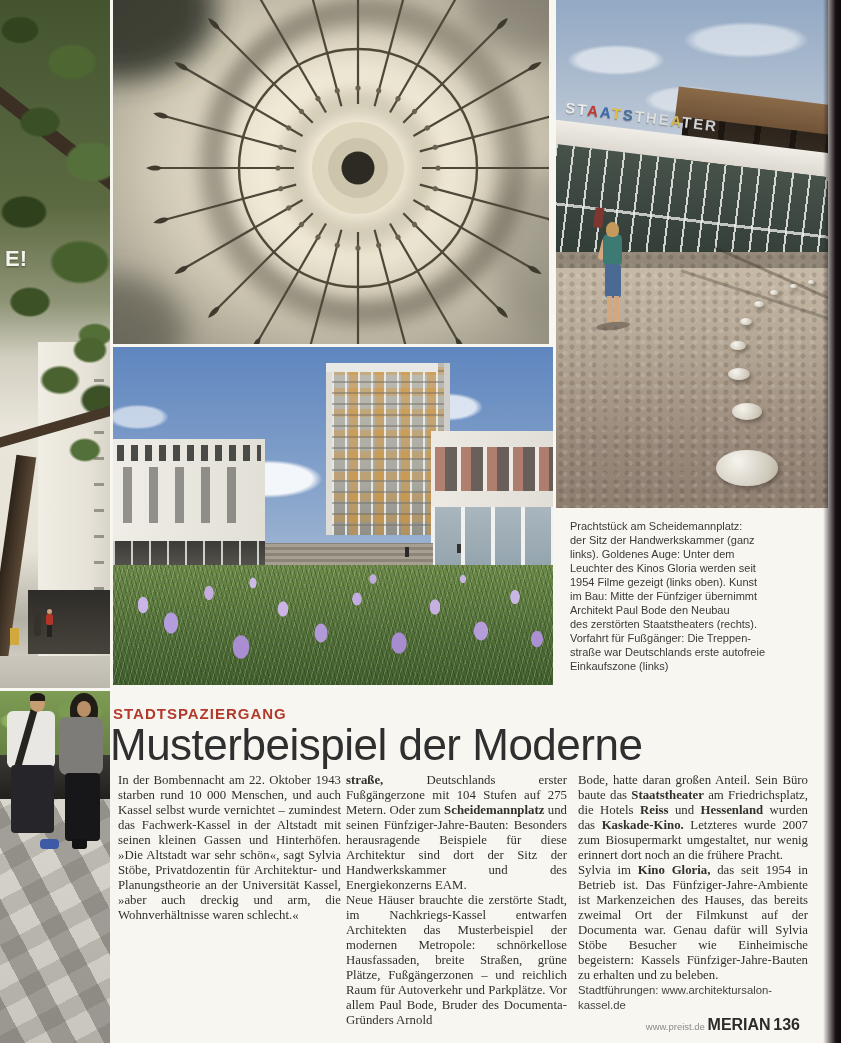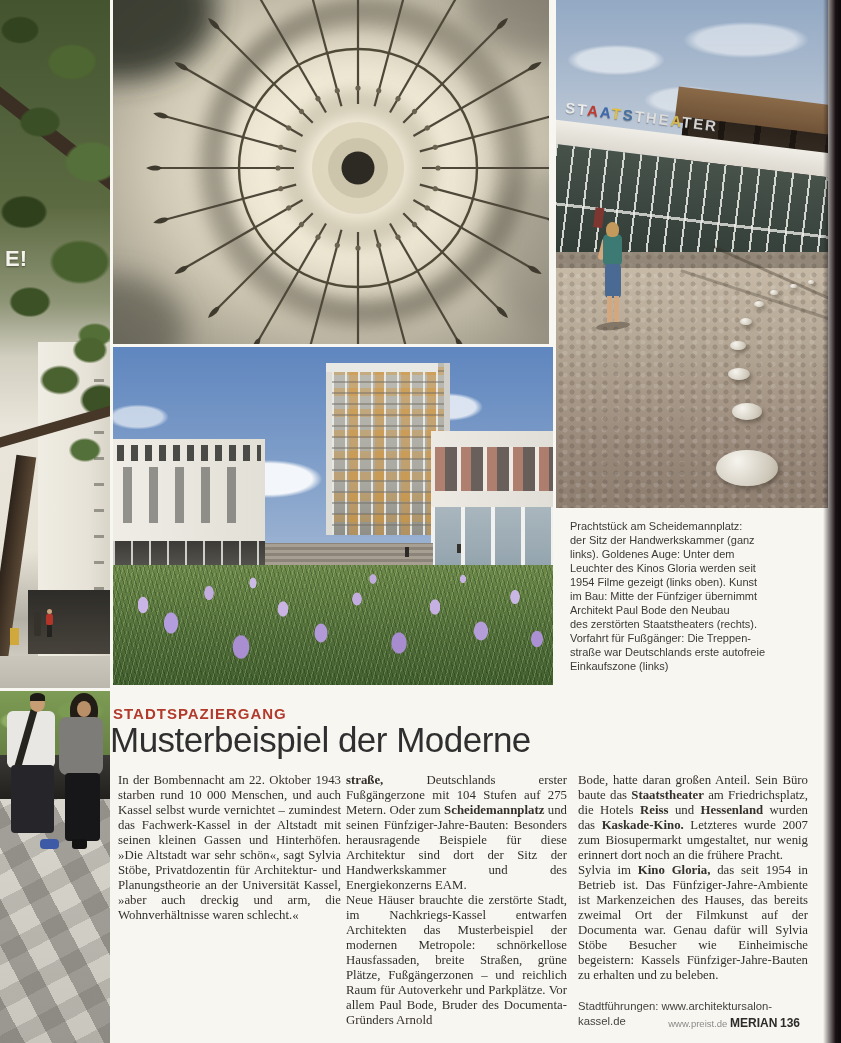--- a/index.html
+++ b/index.html
@@ -191,7 +191,7 @@
   .kicker{left:113px;top:705px;font-family:"Liberation Sans",sans-serif;font-weight:bold;
     font-size:15px;letter-spacing:1px;color:#b23a2c;}
   .headline{left:110px;top:720px;margin:0;font-family:"Liberation Sans",sans-serif;
-    font-weight:400;font-size:35px;letter-spacing:-.5px;color:#2f2f2f;position:absolute;}
+    font-weight:400;font-size:44px;letter-spacing:-.5px;color:#2f2f2f;position:absolute;}
   .col{position:absolute;top:773px;font-size:12.8px;line-height:15px;color:#33302c;
     text-align:justify;}
   .col p{margin:0;}

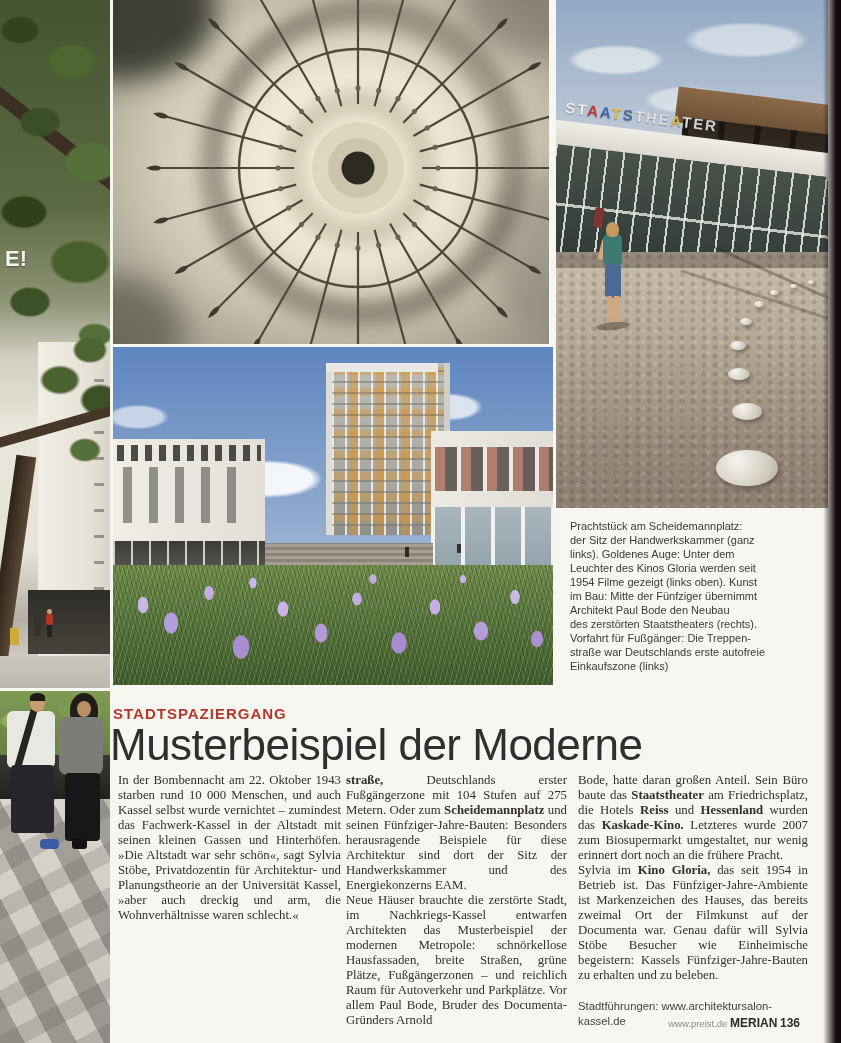--- a/index.html
+++ b/index.html
@@ -200,7 +200,7 @@
   .col3{left:578px;width:230px;}
   .col b{font-weight:bold;}
   .sans-run{font-family:"Liberation Sans",sans-serif;font-size:11.3px;color:#45433f;}
-  .col p.sansline{margin-top:16px;text-align:left;}
+  .col p.sansline{margin-top:0;text-align:left;}
 
   
   .footer{position:absolute;right:41px;top:1016px;font-family:"Liberation Sans",sans-serif;

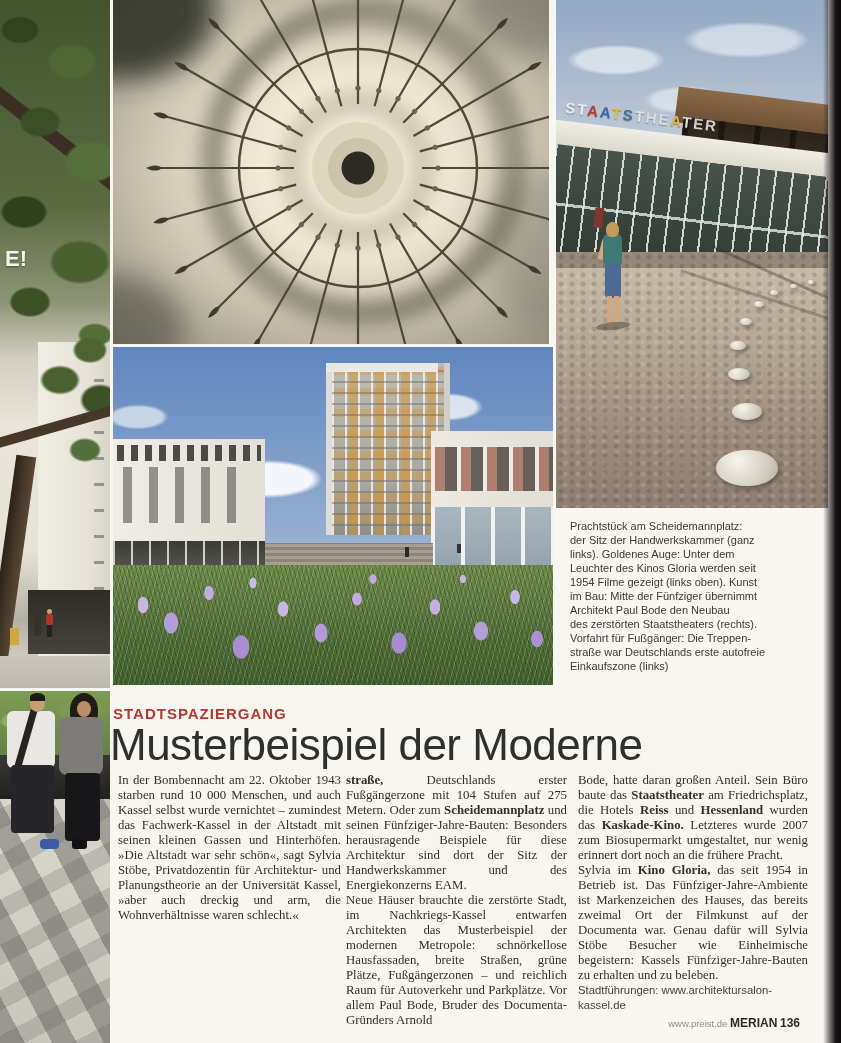--- a/index.html
+++ b/index.html
@@ -205,7 +205,7 @@
   
   .footer{position:absolute;right:41px;top:1016px;font-family:"Liberation Sans",sans-serif;
     color:#8b8b88;font-size:9.5px;}
-  .footer .f-brand,.footer .f-page{font-weight:bold;font-size:12px;color:#2b2b29;}
+  .footer .f-brand,.footer .f-page{font-weight:bold;font-size:16px;color:#2b2b29;}
 
   
   .page-edge{position:absolute;right:0;top:0;width:18px;height:1043px;z-index:50;

